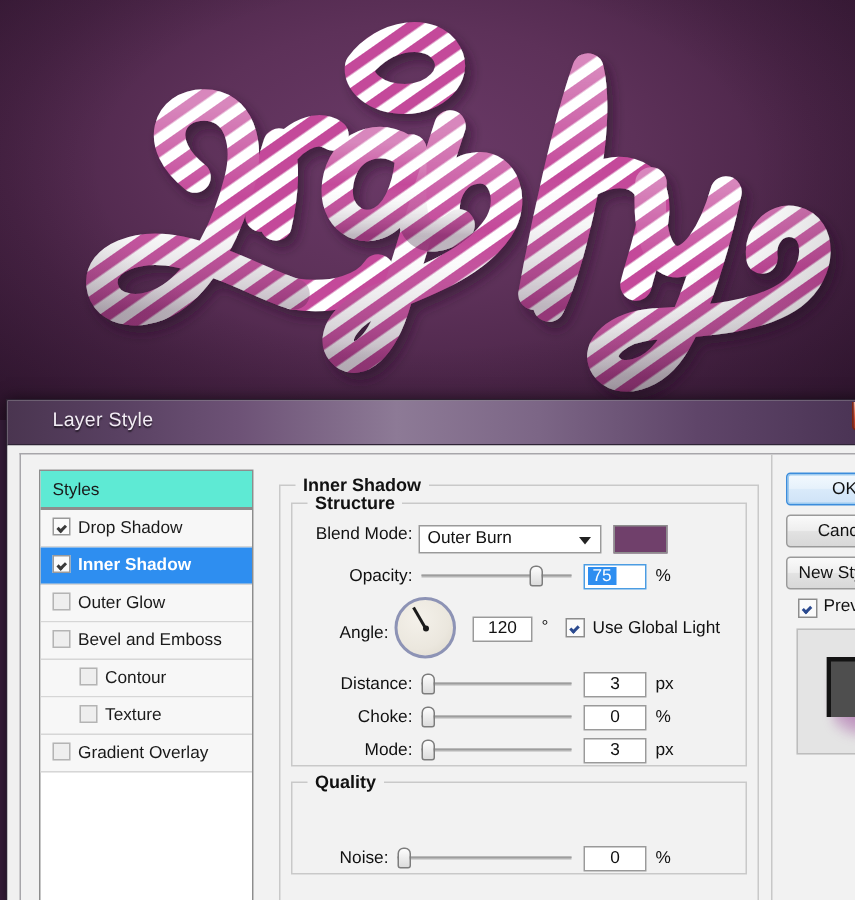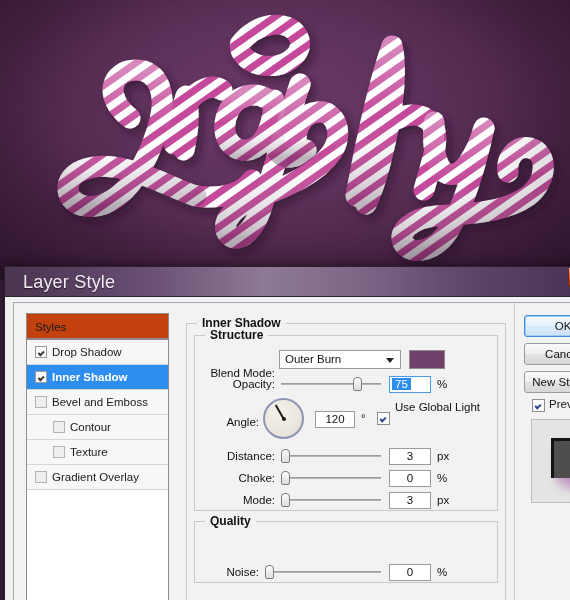--- a/index.html
+++ b/index.html
@@ -51,8 +51,8 @@
     border-bottom: 1px solid #2f2436;
   }
   #titlebar .tl {
-    position: absolute; left: 18px; top: 5px;
-    font-size: 18px; color: #f2ecf4;
+    position: absolute; left: 30px; top: 5px;
+    font-size: 13px; color: #f2ecf4;
     text-shadow: 0 1px 1px rgba(0,0,0,.6);
     letter-spacing: .2px;
   }

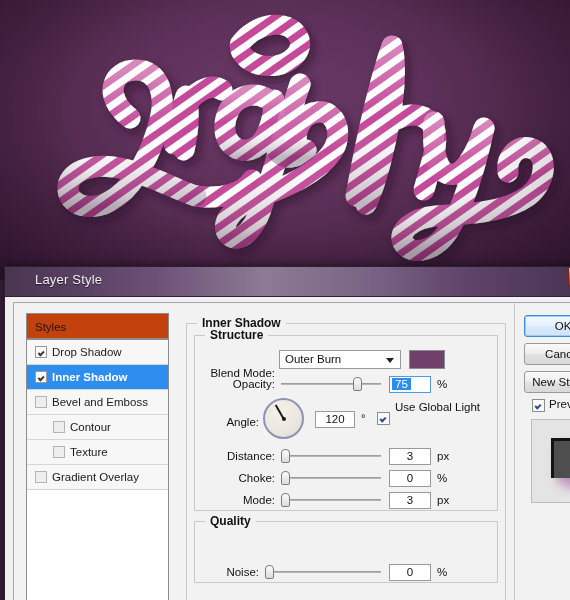--- a/index.html
+++ b/index.html
@@ -91,7 +91,7 @@
     height: 26px; line-height: 26px;
     padding-left: 8px;
     font-size: 11.5px; color: #1a1a1a;
-    background: #c2410c;
+    background: #5eead4;
     border-bottom: 2px solid #8d8d8d;
   }
   .sl-row {

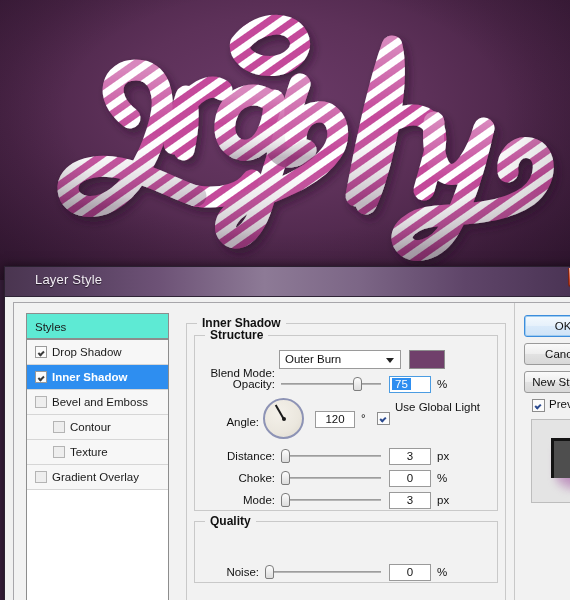--- a/index.html
+++ b/index.html
@@ -431,7 +431,7 @@
             <div class="lbl">Structure</div>
 
             <div class="row" style="left:8px; top:14px; width:290px; height:20px;">
-              <div class="rlab" style="left:0; top:17px; width:72px;">Blend Mode:</div>
+              <div class="rlab" style="left:0; top:0; width:72px;">Blend Mode:</div>
               <div id="blendcombo">
                 <div class="val">Outer Burn</div>
                 <div class="arw"></div>

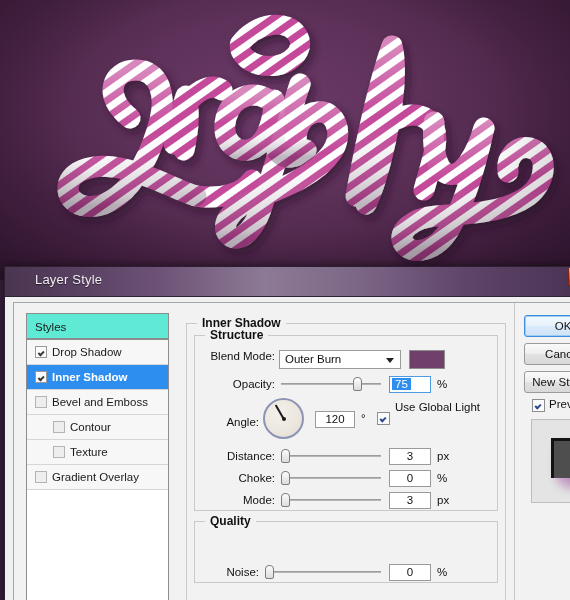--- a/index.html
+++ b/index.html
@@ -407,6 +407,9 @@
             <span class="cb on"></span><span>Inner Shadow</span>
           </div>
           <div class="sl-row">
+            <span class="cb off"></span><span>Outer Glow</span>
+          </div>
+          <div class="sl-row">
             <span class="cb off"></span><span>Bevel and Emboss</span>
           </div>
           <div class="sl-row indent">

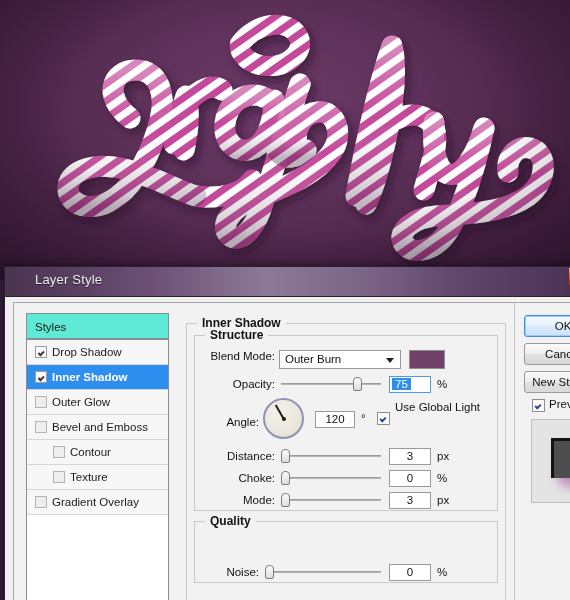--- a/index.html
+++ b/index.html
@@ -465,7 +465,7 @@
               </div>
               <div class="unit" style="left:158px; top:14px;">°</div>
               <div class="chk on" style="left:174px; top:14px;"></div>
-              <div class="chklab" style="left:192px; top:3px;">Use Global Light</div>
+              <div class="chklab" style="left:192px; top:15px;">Use Global Light</div>
             </div>
 
             <div class="row" style="left:8px; top:112px; width:290px; height:18px;">

